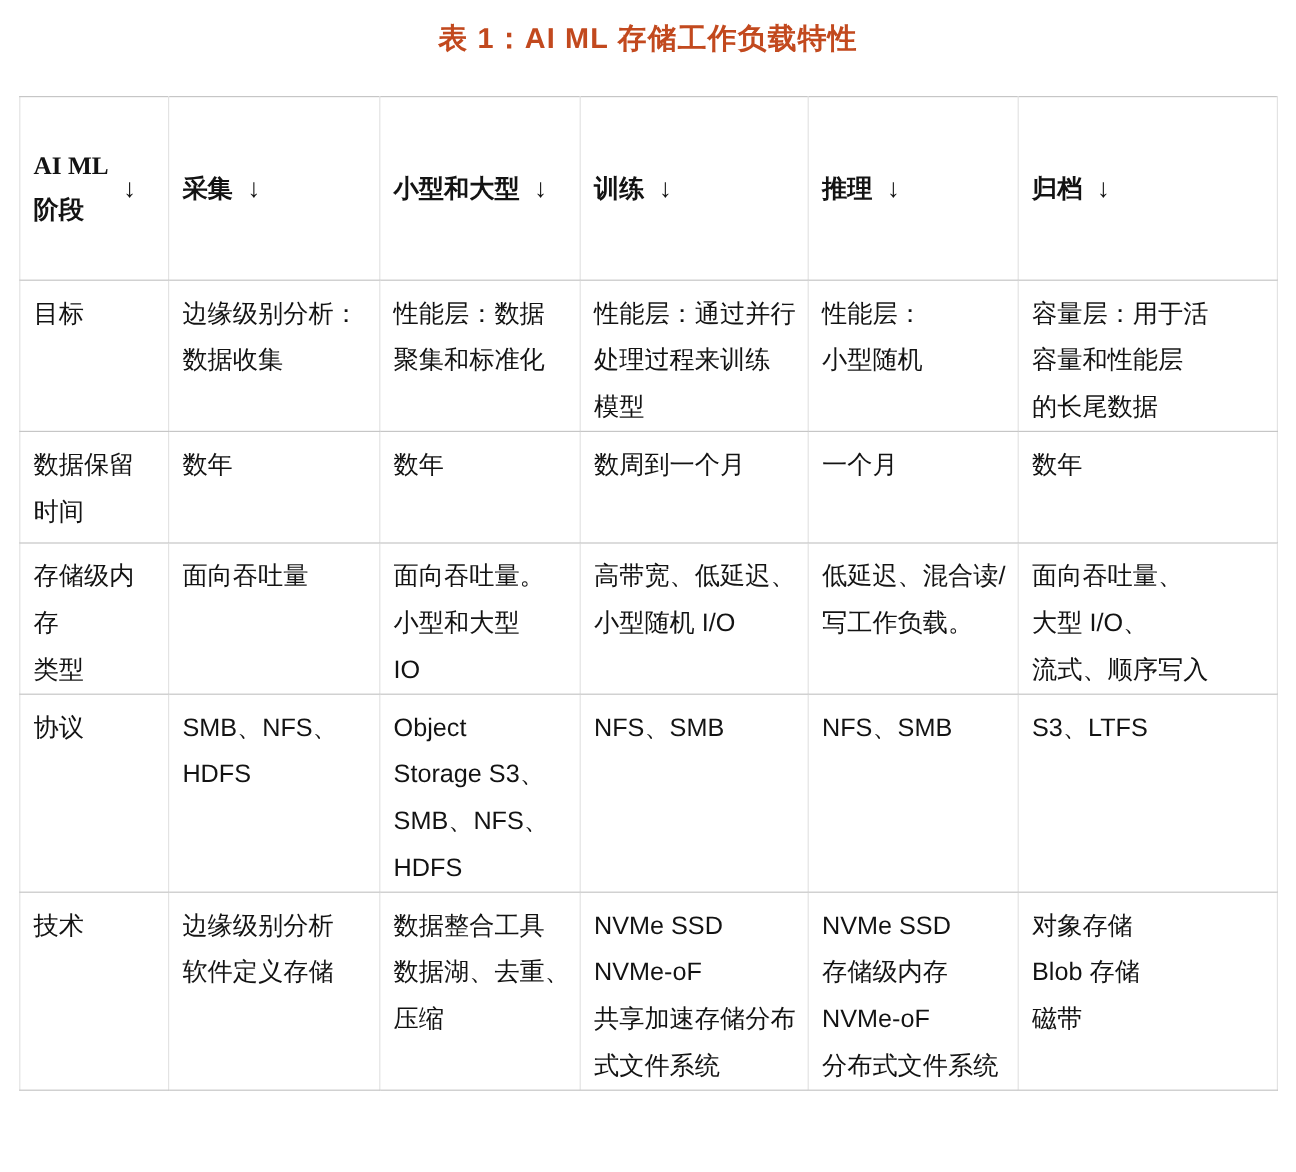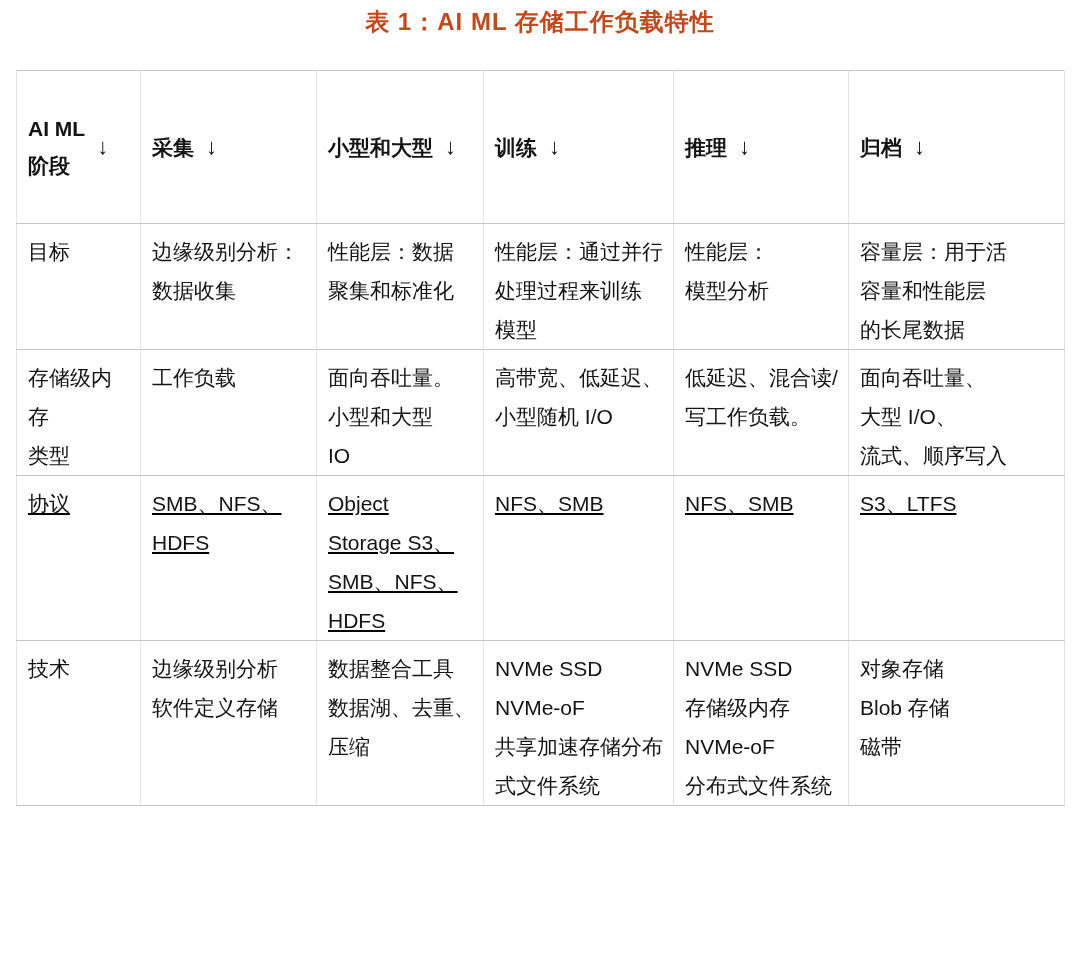--- a/index.html
+++ b/index.html
@@ -12,7 +12,7 @@
     font-family: "Liberation Sans", "DejaVu Sans", sans-serif;
   }
   .page-title {
-    padding-top: 6px;
+    padding-top: 16px;
     text-align: center;
     font-size: 24px;
     font-weight: bold;

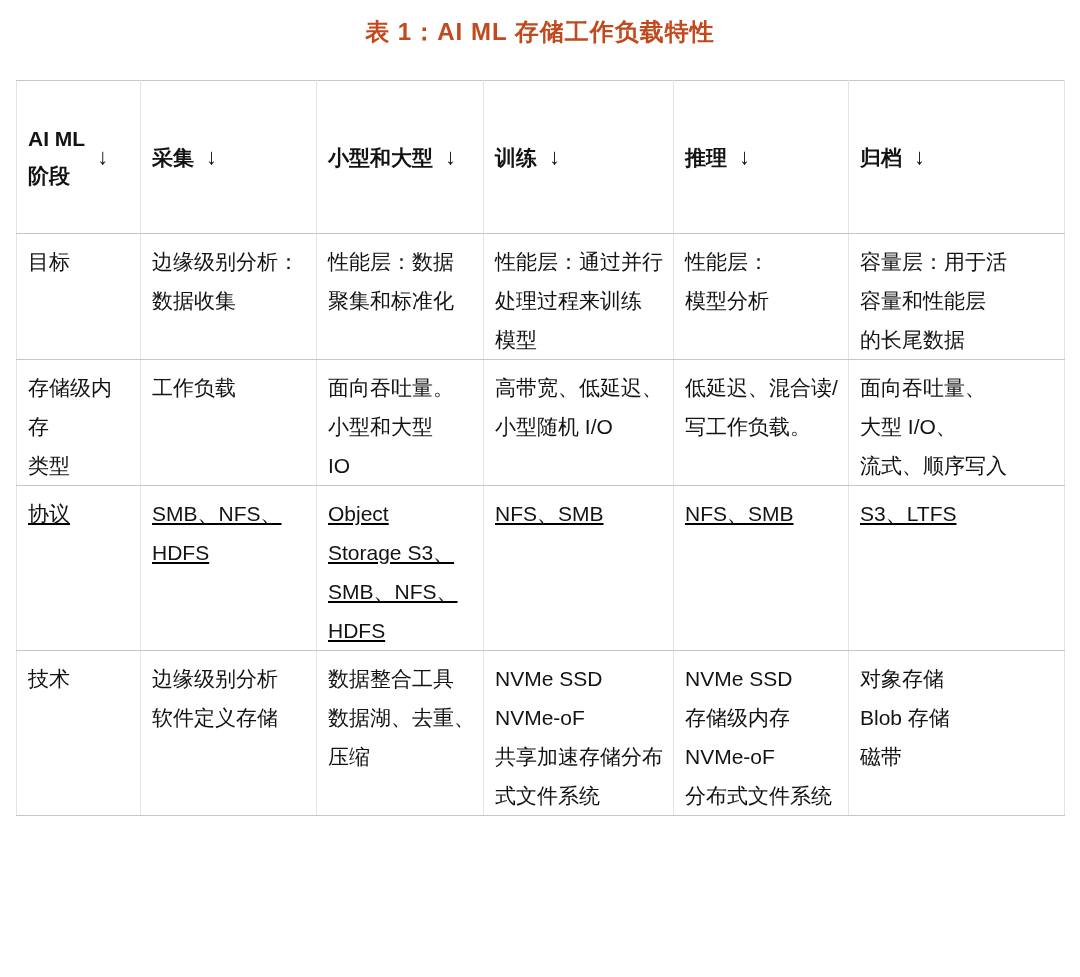--- a/index.html
+++ b/index.html
@@ -55,7 +55,7 @@
     padding-top: 0;
     padding-bottom: 0;
   }
-  thead tr    { height: 79px; }
+  thead tr    { height: 79px; font-family: Liberation Serif, serif; }
   tbody tr.r0 { height: 120px; }
   tbody tr.r1 { height: 93px; }
   tbody tr.r2 { height: 116px; }

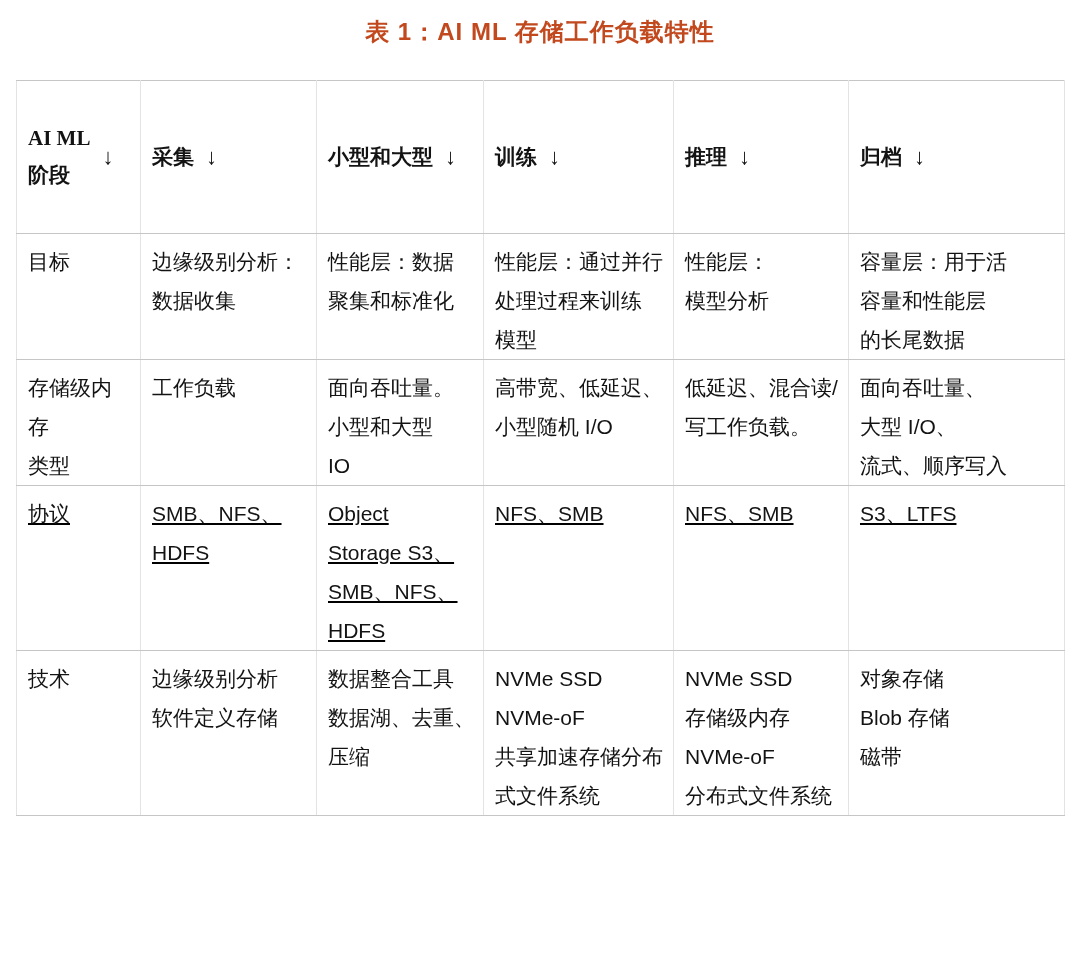--- a/index.html
+++ b/index.html
@@ -144,7 +144,7 @@
 处理过程来训练
 模型</td>
       <td>性能层：
-模型分析</td>
+小型随机</td>
       <td>容量层：用于活
 容量和性能层
 的长尾数据</td>

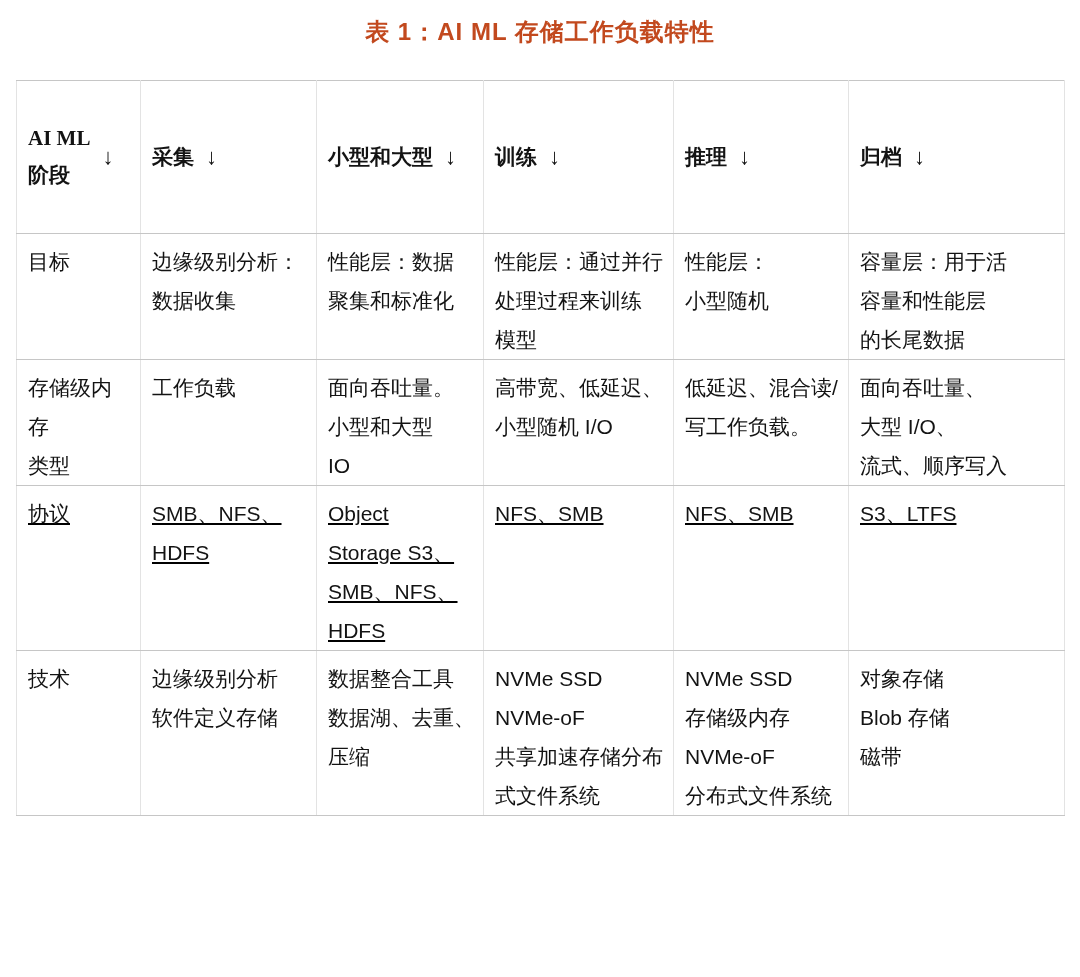--- a/index.html
+++ b/index.html
@@ -148,6 +148,15 @@
       <td>容量层：用于活
 容量和性能层
 的长尾数据</td>
+    </tr>
+    <tr class="r1">
+      <td>数据保留
+时间</td>
+      <td>数年</td>
+      <td>数年</td>
+      <td>数周到一个月</td>
+      <td>一个月</td>
+      <td>数年</td>
     </tr>
     <tr class="r2">
       <td>存储级内存

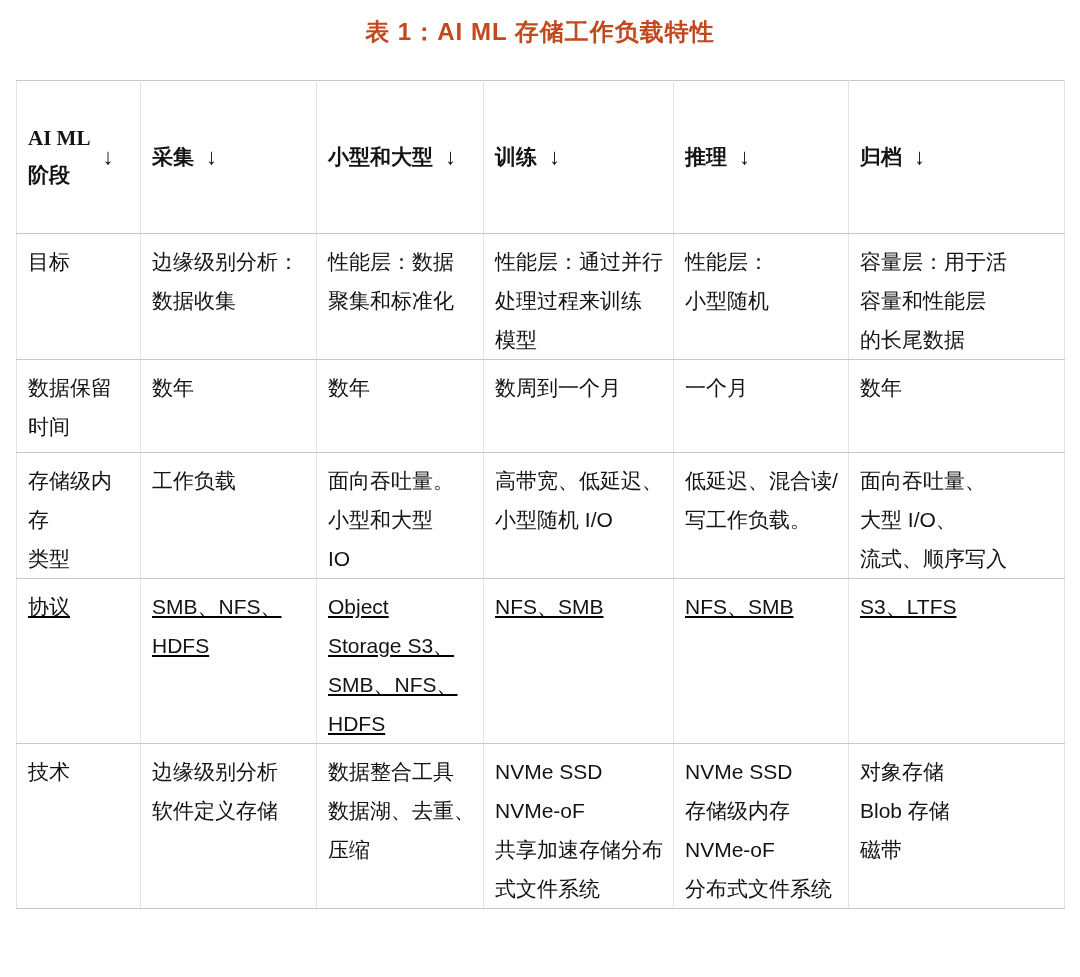--- a/index.html
+++ b/index.html
@@ -161,7 +161,7 @@
     <tr class="r2">
       <td>存储级内存
 类型</td>
-      <td>工作负载</td>
+      <td>面向吞吐量</td>
       <td>面向吞吐量。
 小型和大型
 IO</td>

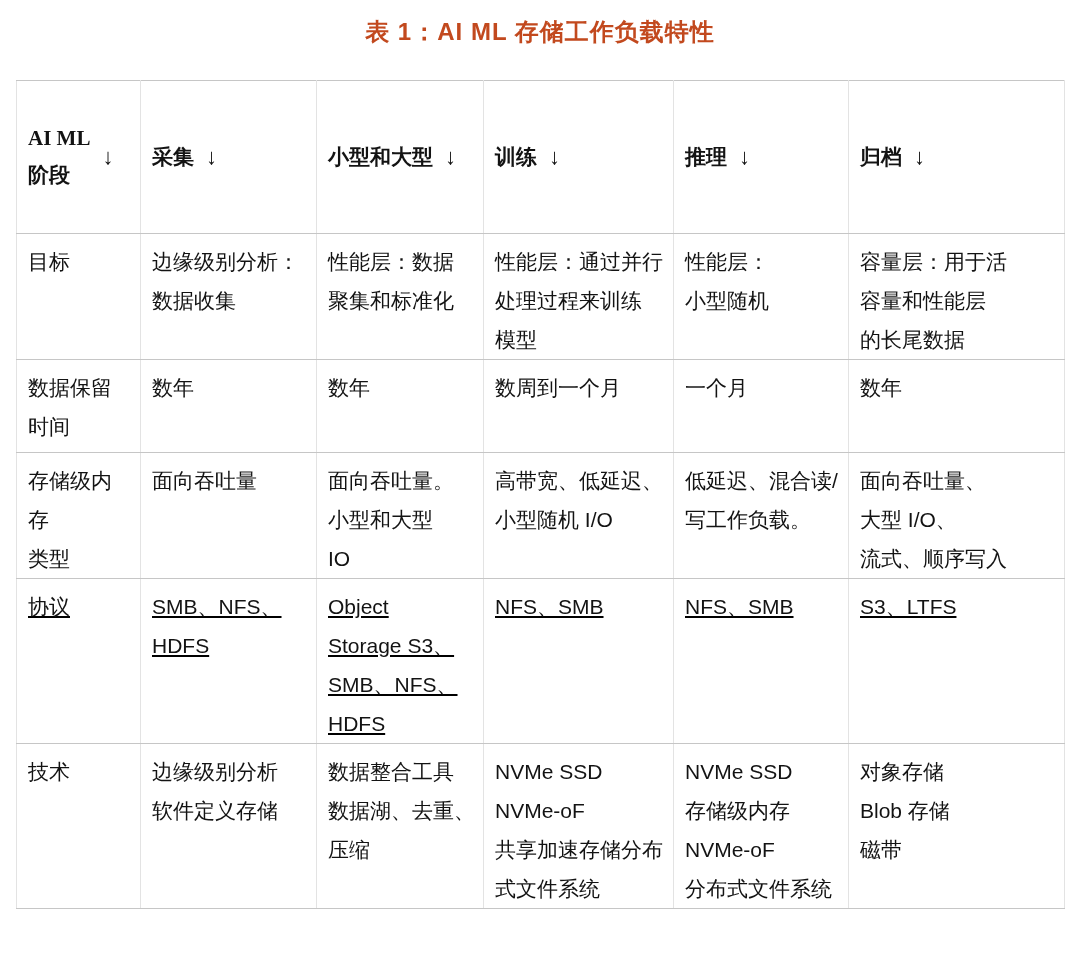--- a/index.html
+++ b/index.html
@@ -59,7 +59,7 @@
   tbody tr.r0 { height: 120px; }
   tbody tr.r1 { height: 93px; }
   tbody tr.r2 { height: 116px; }
-  tbody tr.r3 { height: 154px; text-decoration: underline; }
+  tbody tr.r3 { height: 154px; }
   tbody tr.r4 { height: 117px; }
   tbody tr.r5 { height: 155px; }
 

